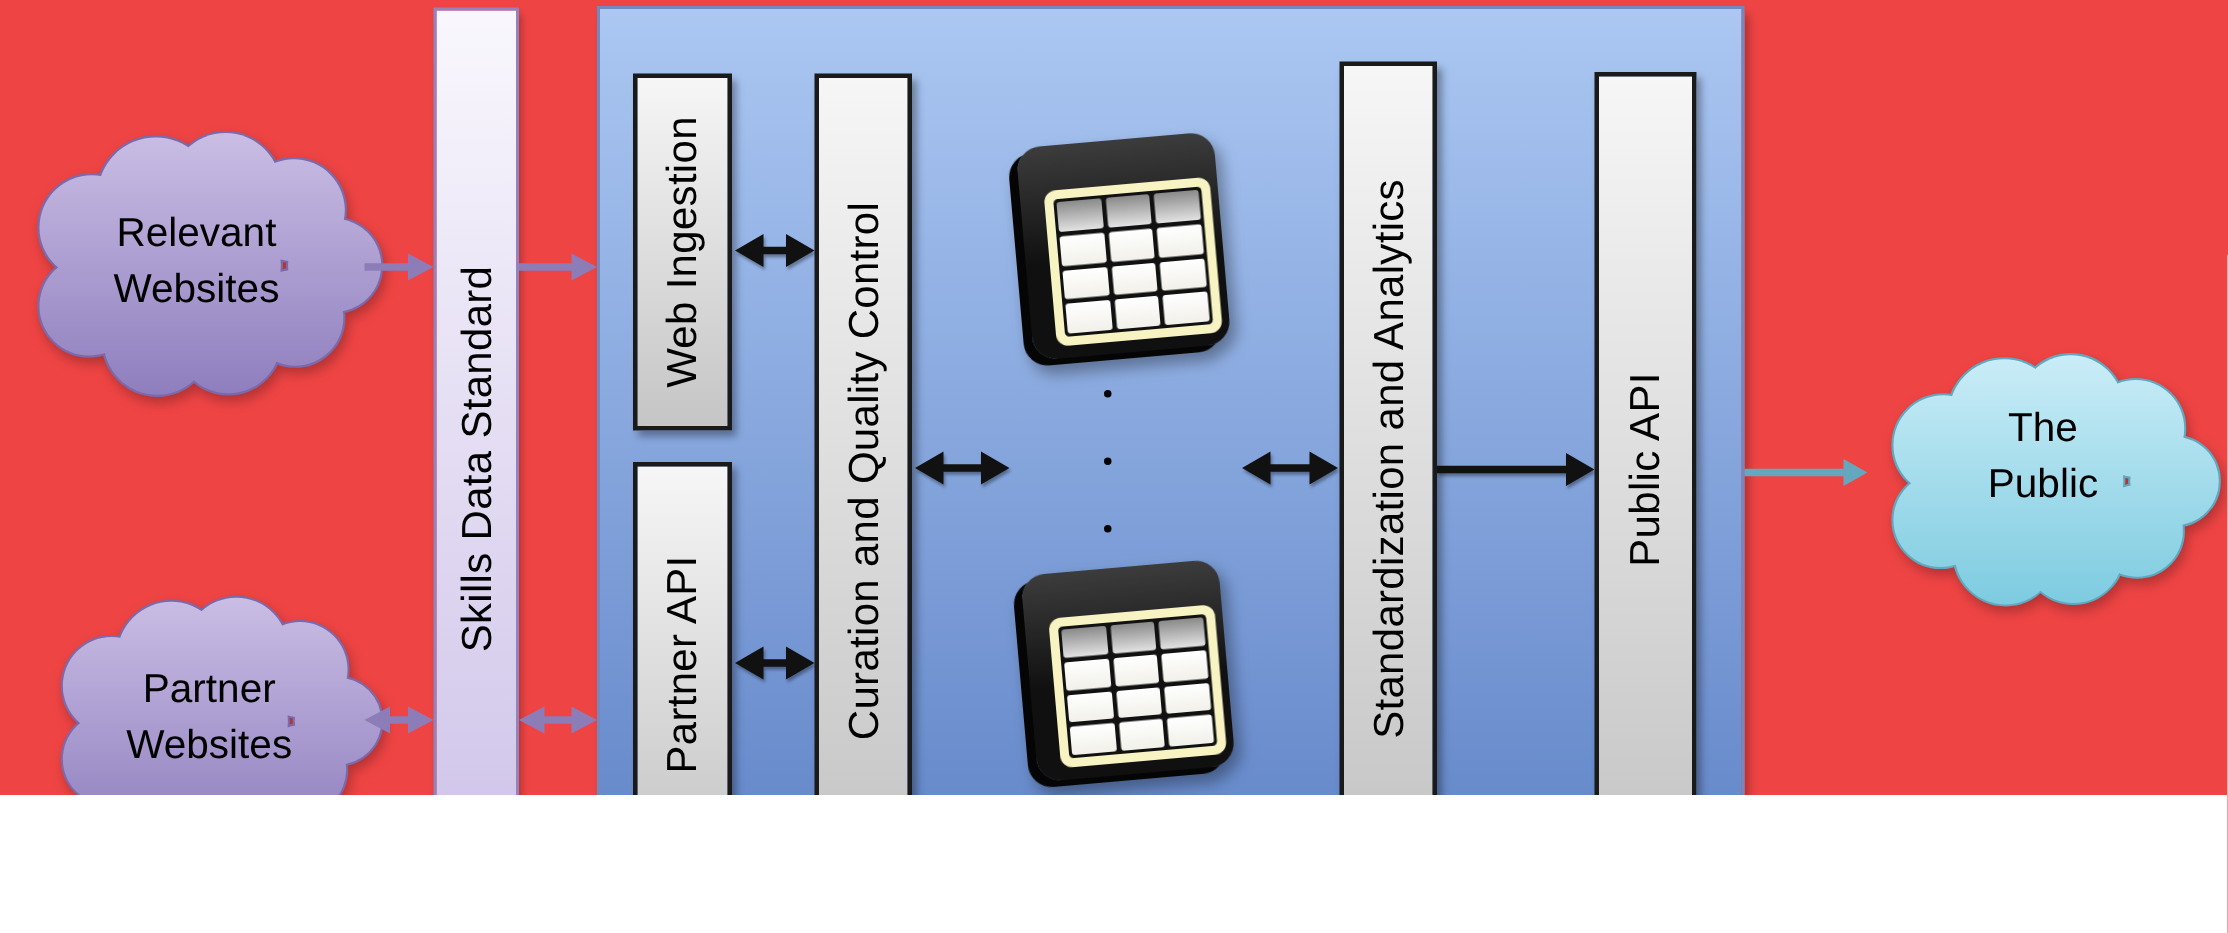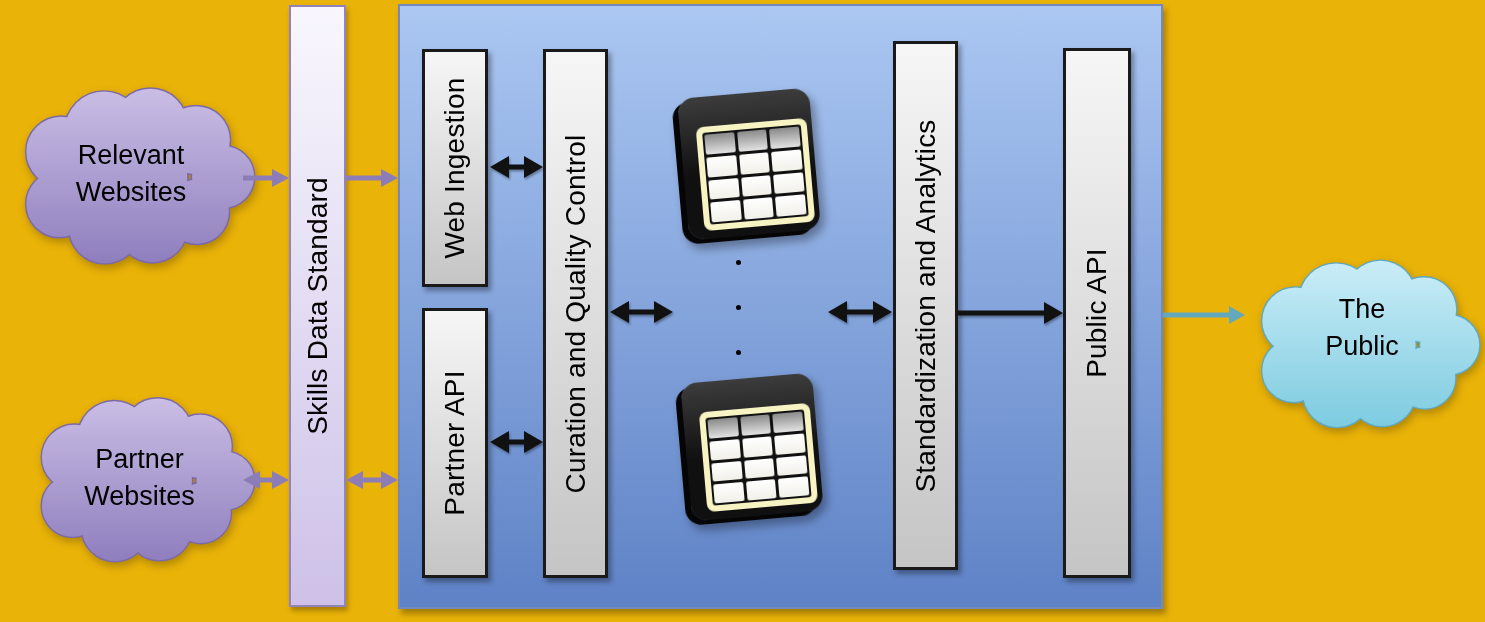--- a/index.html
+++ b/index.html
@@ -4,8 +4,8 @@
 <style>
   html,body{margin:0;padding:0;background:#ffffff;}
   #canvas{
-    position:relative; width:1485px; height:622px; overflow:hidden;
-    background:#eab308;
+    position:relative; width:1485px; height:530px; overflow:hidden;
+    background:#ef4444;
     font-family:"Liberation Sans", sans-serif;
     color:#000;
   }

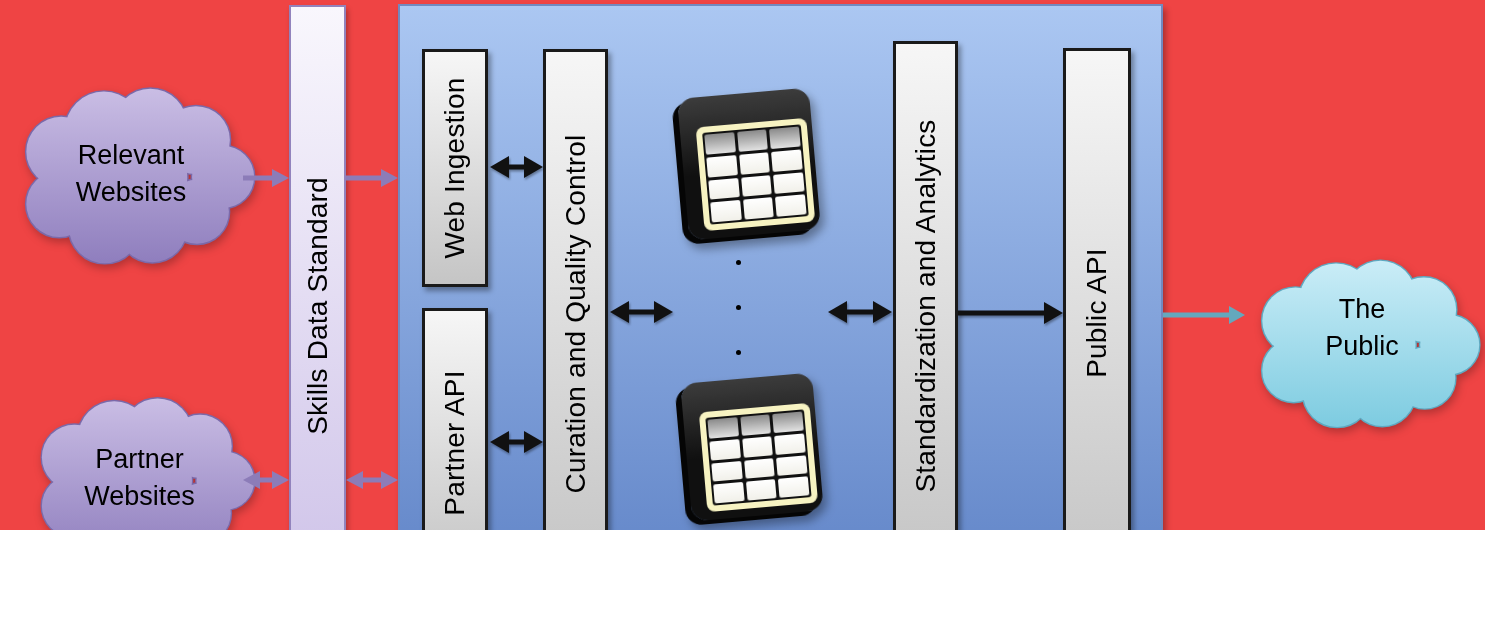--- a/index.html
+++ b/index.html
@@ -159,7 +159,7 @@
     <div class="cloud-label" style="padding:0 50px;">Partner Websites</div>
   </div>
 
-  <div class="cloud" style="left:1242px; top:227px; width:240px; height:230px;">
+  <div class="cloud" style="left:1242px; top:203px; width:240px; height:230px;">
     <svg viewBox="0 0 260 190">
       <defs>
         <linearGradient id="gc1" x1="0" y1="0" x2="0" y2="190" gradientUnits="userSpaceOnUse">

